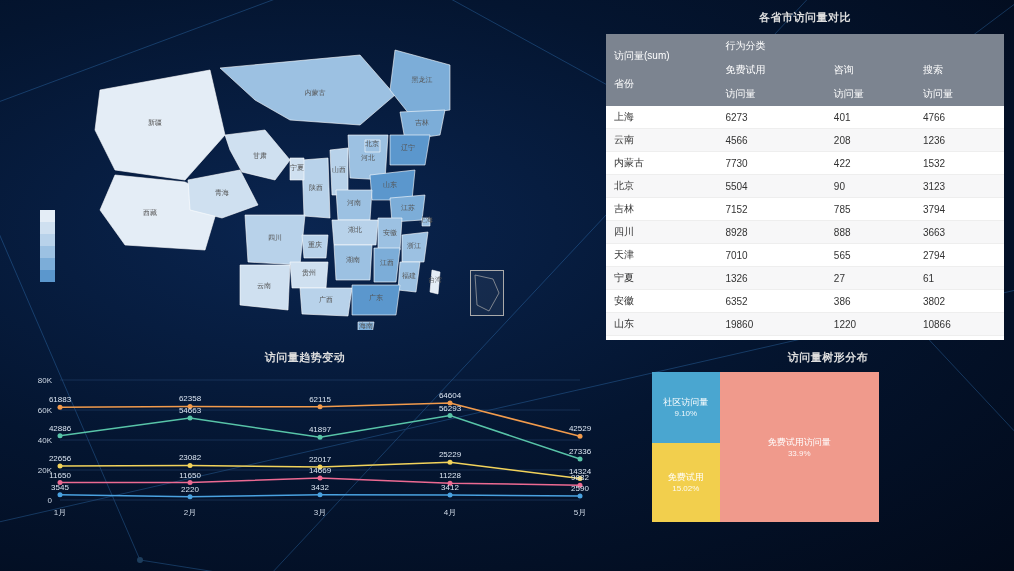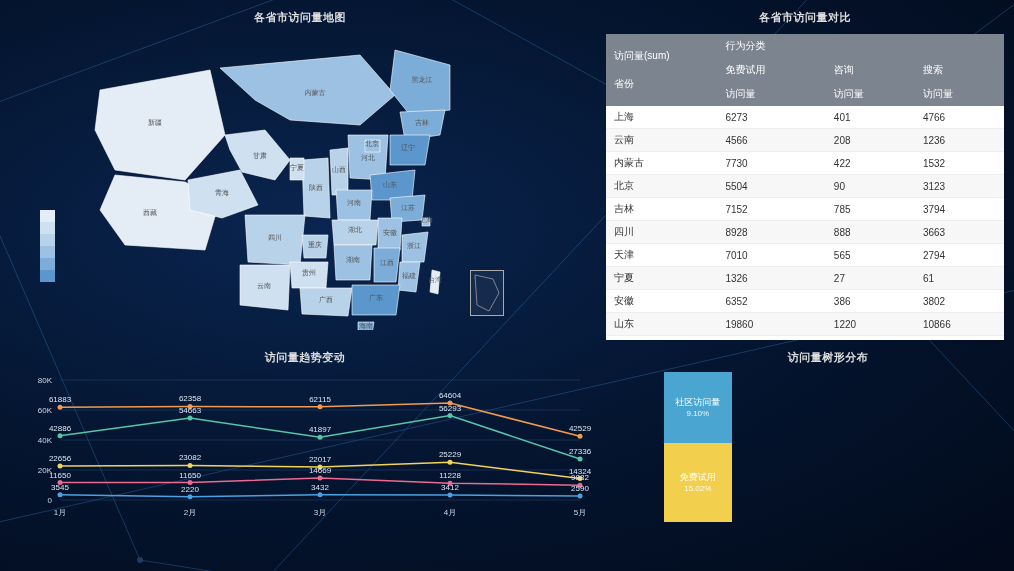--- a/index.html
+++ b/index.html
@@ -76,7 +76,6 @@
 </svg>
 
 <div id="map-panel">
-  <div class="panel-title">各省市访问量地图</div>
   <svg id="map-svg" viewBox="0 0 430 290">
       <path d="M10 50 L120 30 L135 95 L95 140 L25 130 L5 90 Z" fill="#e4edf6"></path>
       <text x="65" y="85" class="lbl" text-anchor="middle">新疆</text>

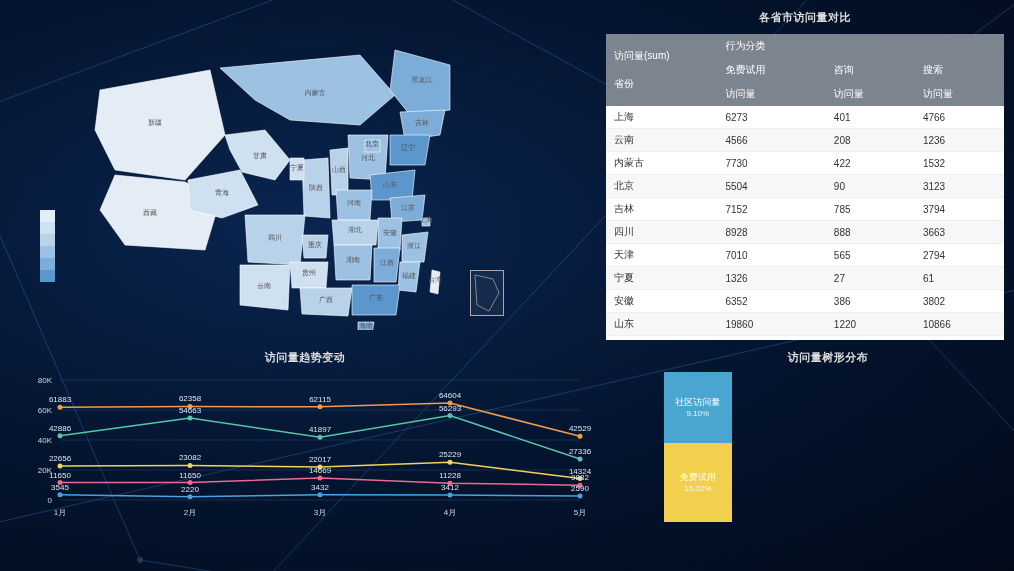--- a/index.html
+++ b/index.html
@@ -55,7 +55,7 @@
   
   #tree-panel { position:absolute; right:10px; top:350px; width:352px; height:180px; }
   #tree-box { position:absolute; left:0; top:22px; right:0; height:150px; }
-  .cell { position:absolute; display:flex; flex-direction:column; align-items:center; justify-content:center; font-size:9px; color:#fff;margin-left:12px; }
+  .cell { position:absolute; display:flex; flex-direction:column; align-items:center; justify-content:center; font-size:9px; color:#fff; }
   .cell .pct{ font-size:8px; opacity:.9; }
 </style>
 </head>

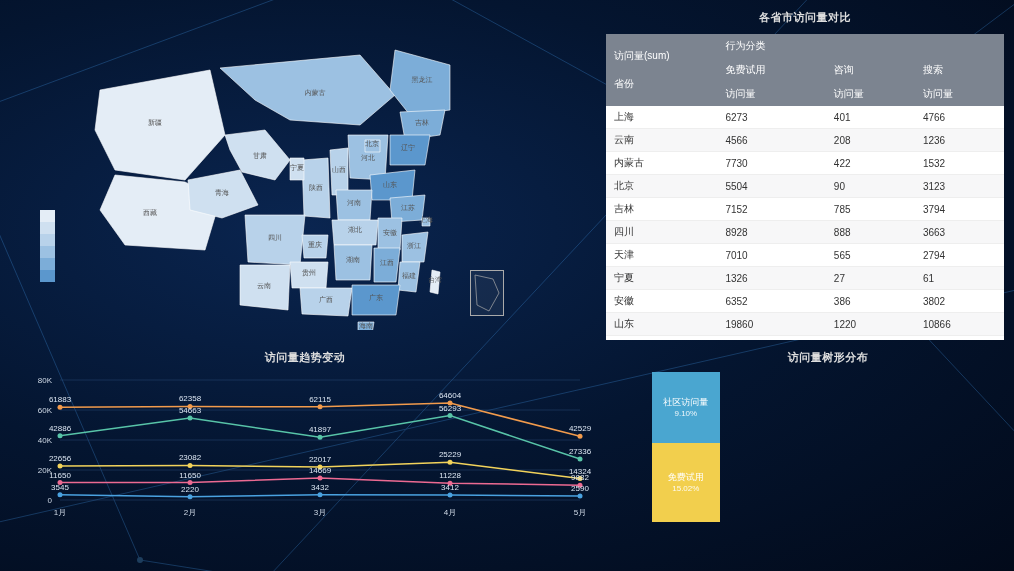--- a/index.html
+++ b/index.html
@@ -334,6 +334,10 @@
         <div>社区访问量</div>
         <div class="pct">9.10%</div>
       </div>
+      <div class="cell" style="left: 67.66px; top: 0px; width: 159.2px; height: 150px; background: rgb(240, 154, 140);">
+        <div>免费试用访问量</div>
+        <div class="pct">33.9%</div>
+      </div>
       <div class="cell" style="left: 0px; top: 70.5px; width: 67.66px; height: 79.5px; background: rgb(242, 207, 77);">
         <div>免费试用</div>
         <div class="pct">15.02%</div>

